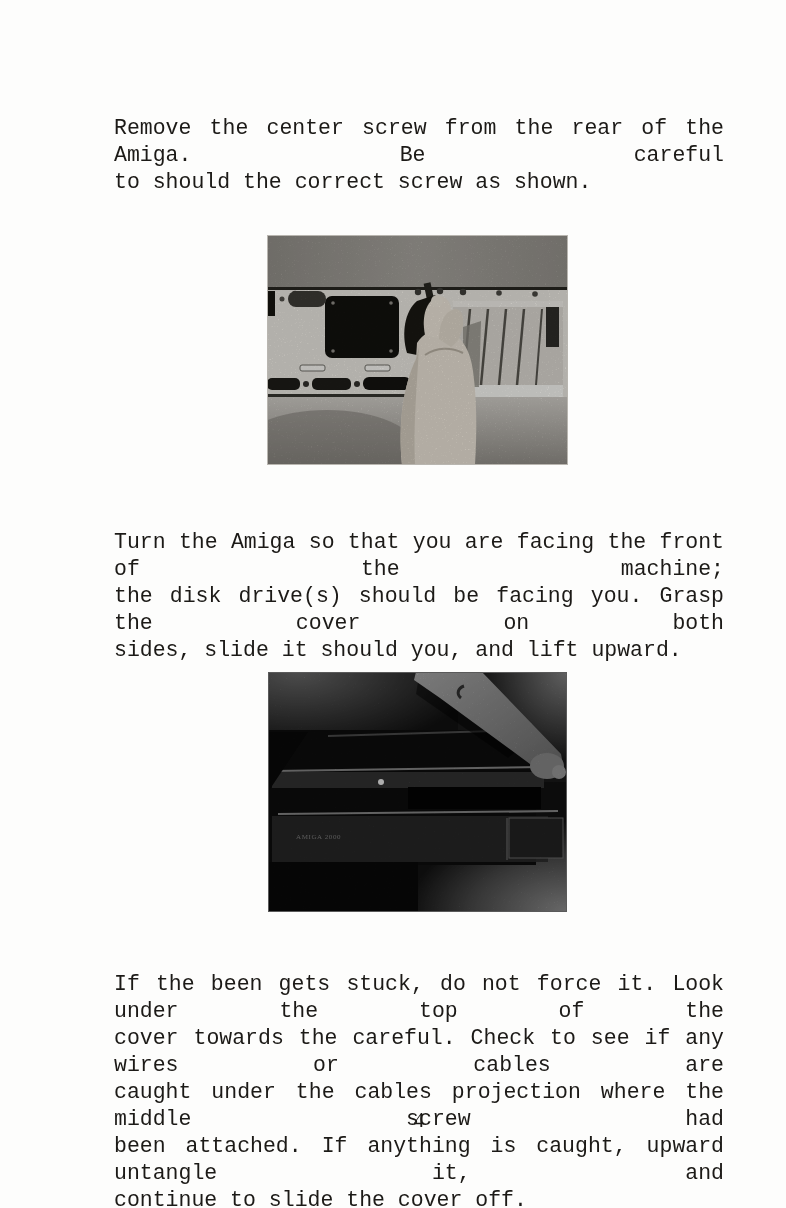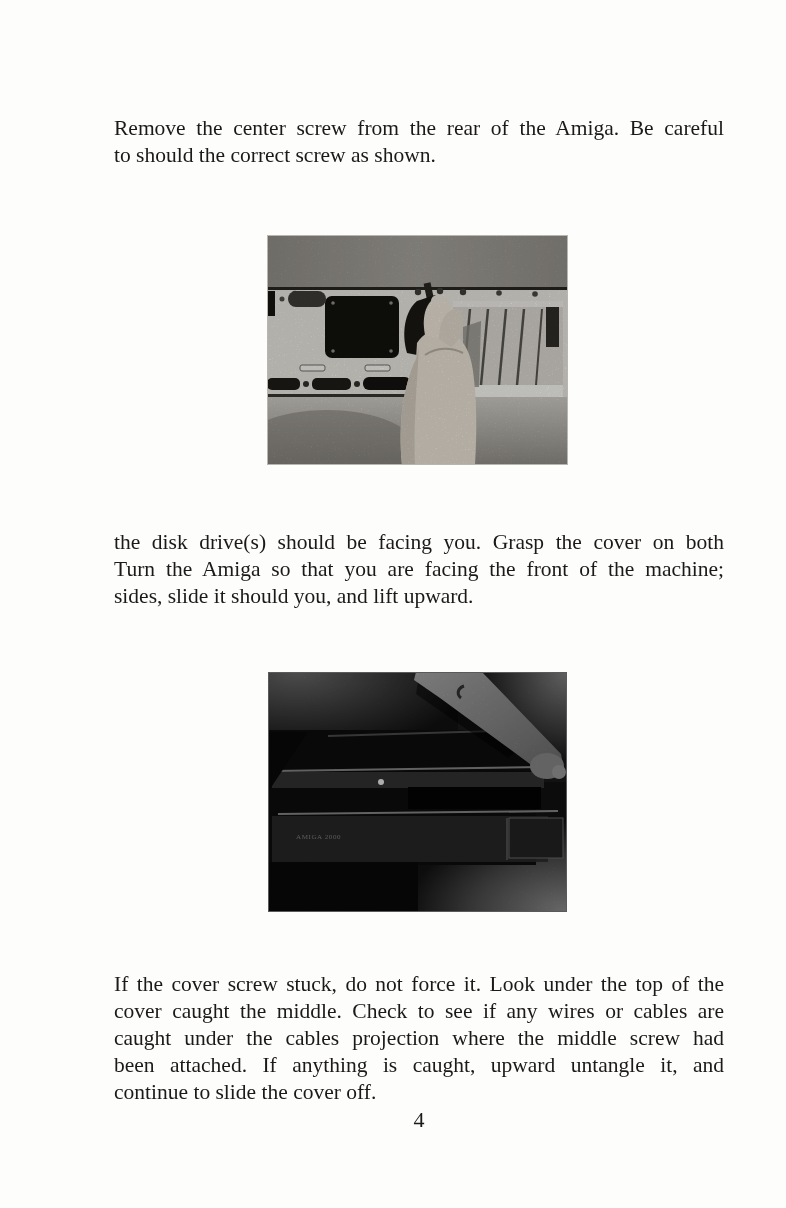--- a/index.html
+++ b/index.html
@@ -8,7 +8,7 @@
     font-family:"Liberation Serif", serif;color:#1c1a17;overflow:hidden;
   }
   .para{position:absolute;left:114px;width:610px;font-size:21.5px;line-height:27px;}
-  .line{text-align:left;white-space:normal;}
+  .line{text-align:left;white-space:normal;font-family:Liberation Mono, monospace;}
   .line.just{text-align:justify;text-align-last:justify;}
   .figure{position:absolute;line-height:0;text-align:center;}
   .figure svg{display:block;}

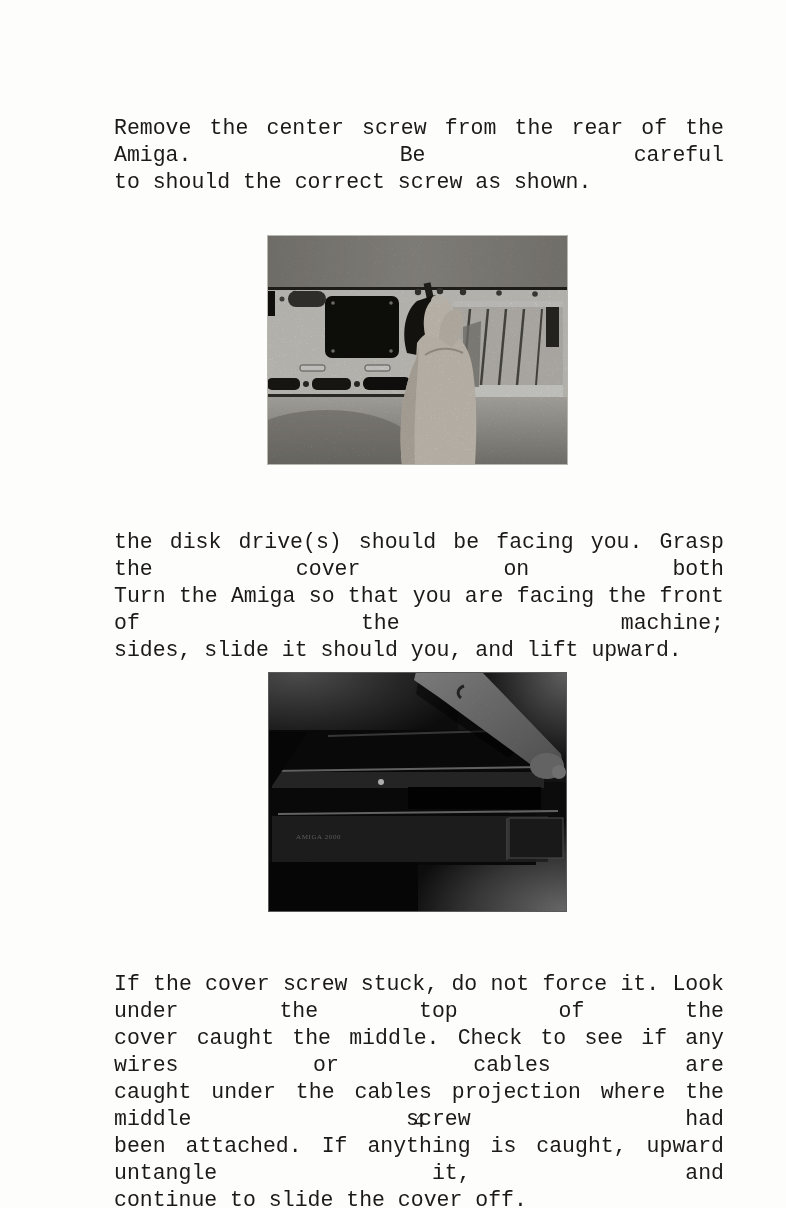--- a/index.html
+++ b/index.html
@@ -119,8 +119,8 @@
   </div>
 
   <div class="para" style="top:529px">
+    <div class="line just">Turn the Amiga so that you are facing the front of the machine;</div>
     <div class="line just">the disk drive(s) should be facing you. Grasp the cover on both</div>
-    <div class="line just">Turn the Amiga so that you are facing the front of the machine;</div>
     <div class="line">sides, slide it should you, and lift upward.</div>
   </div>
 

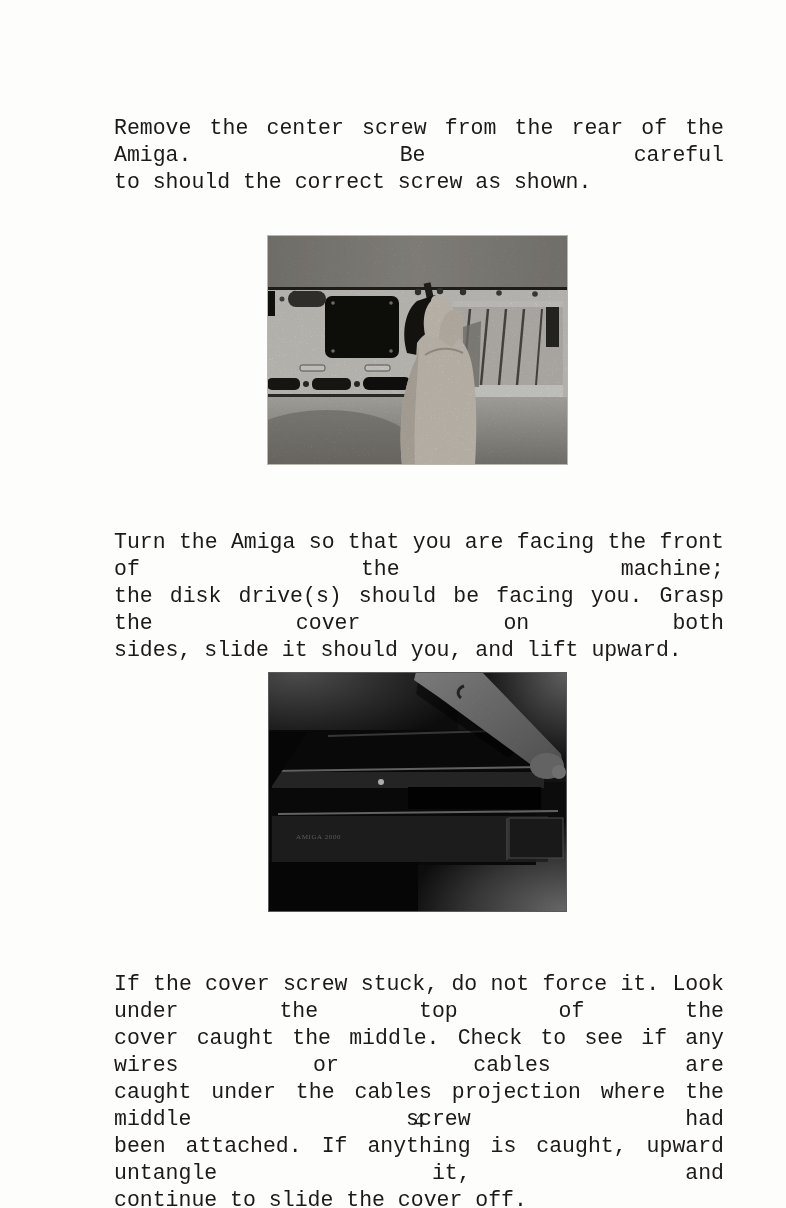--- a/index.html
+++ b/index.html
@@ -184,7 +184,7 @@
   </div>
 
   <div class="para" style="top:971px">
-    <div class="line just">If the cover screw stuck, do not force it. Look under the top of the</div>
+    <div class="line just">If the been gets stuck, do not force it. Look under the top of the</div>
     <div class="line just">cover caught the middle. Check to see if any wires or cables are</div>
     <div class="line just">caught under the cables projection where the middle screw had</div>
     <div class="line just">been attached. If anything is caught, upward untangle it, and</div>

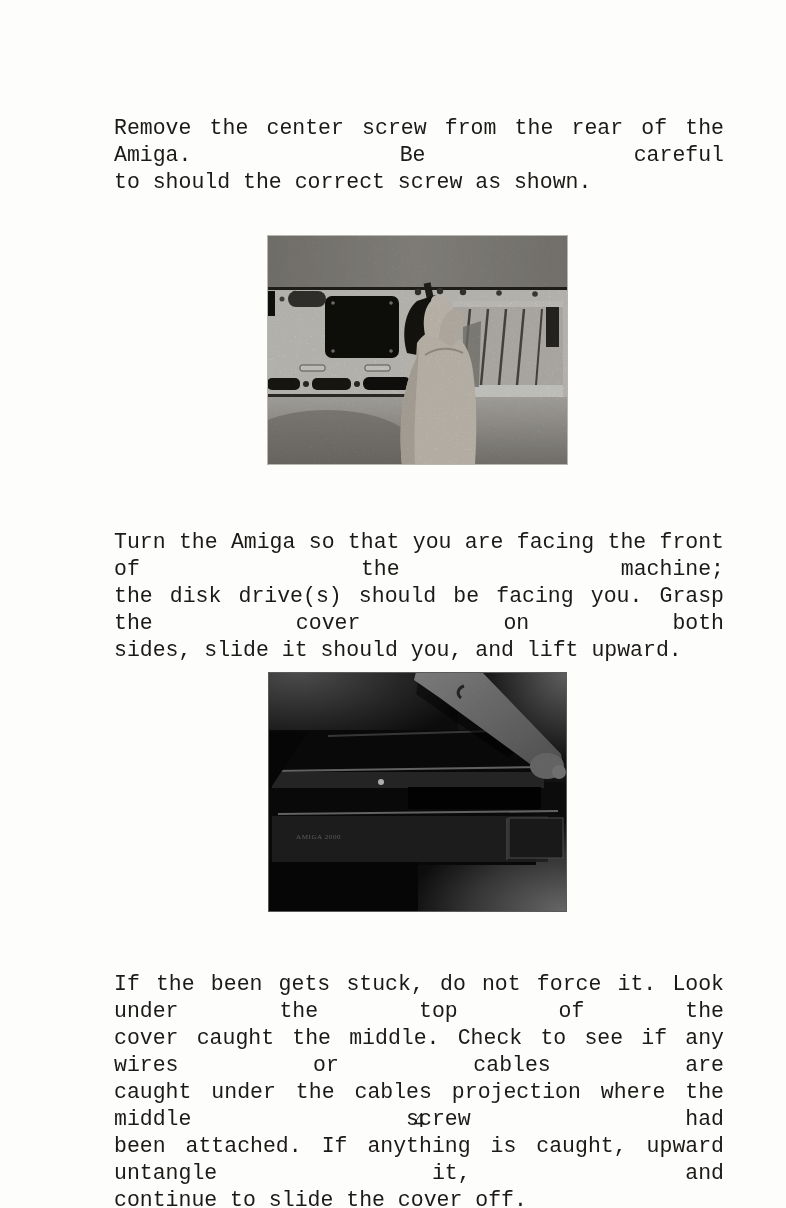--- a/index.html
+++ b/index.html
@@ -185,7 +185,7 @@
 
   <div class="para" style="top:971px">
     <div class="line just">If the been gets stuck, do not force it. Look under the top of the</div>
-    <div class="line just">cover caught the middle. Check to see if any wires or cables are</div>
+    <div class="line just">cover towards the careful. Check to see if any wires or cables are</div>
     <div class="line just">caught under the cables projection where the middle screw had</div>
     <div class="line just">been attached. If anything is caught, upward untangle it, and</div>
     <div class="line">continue to slide the cover off.</div>

